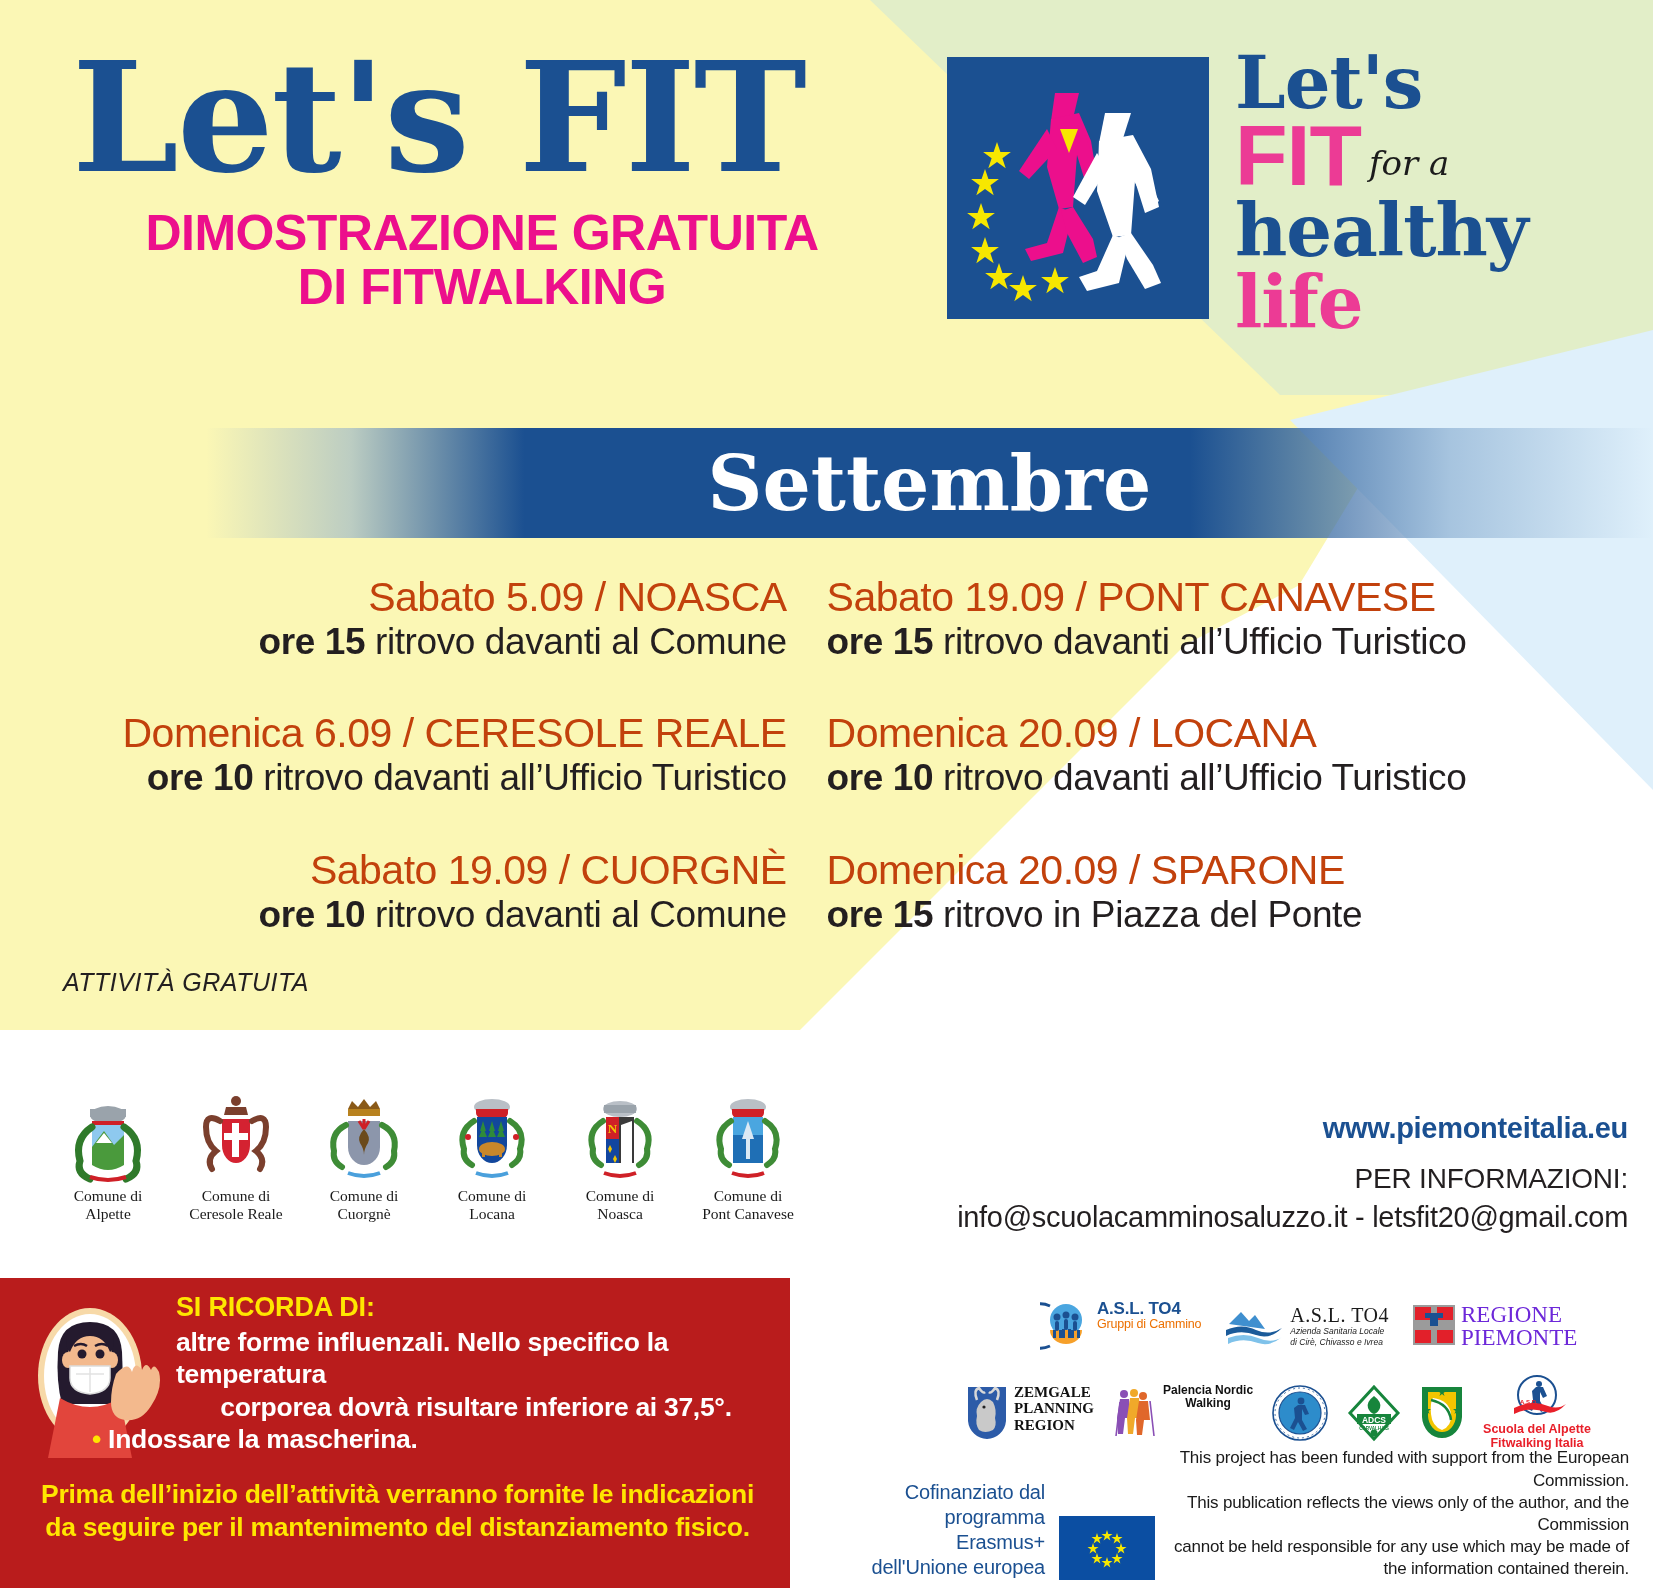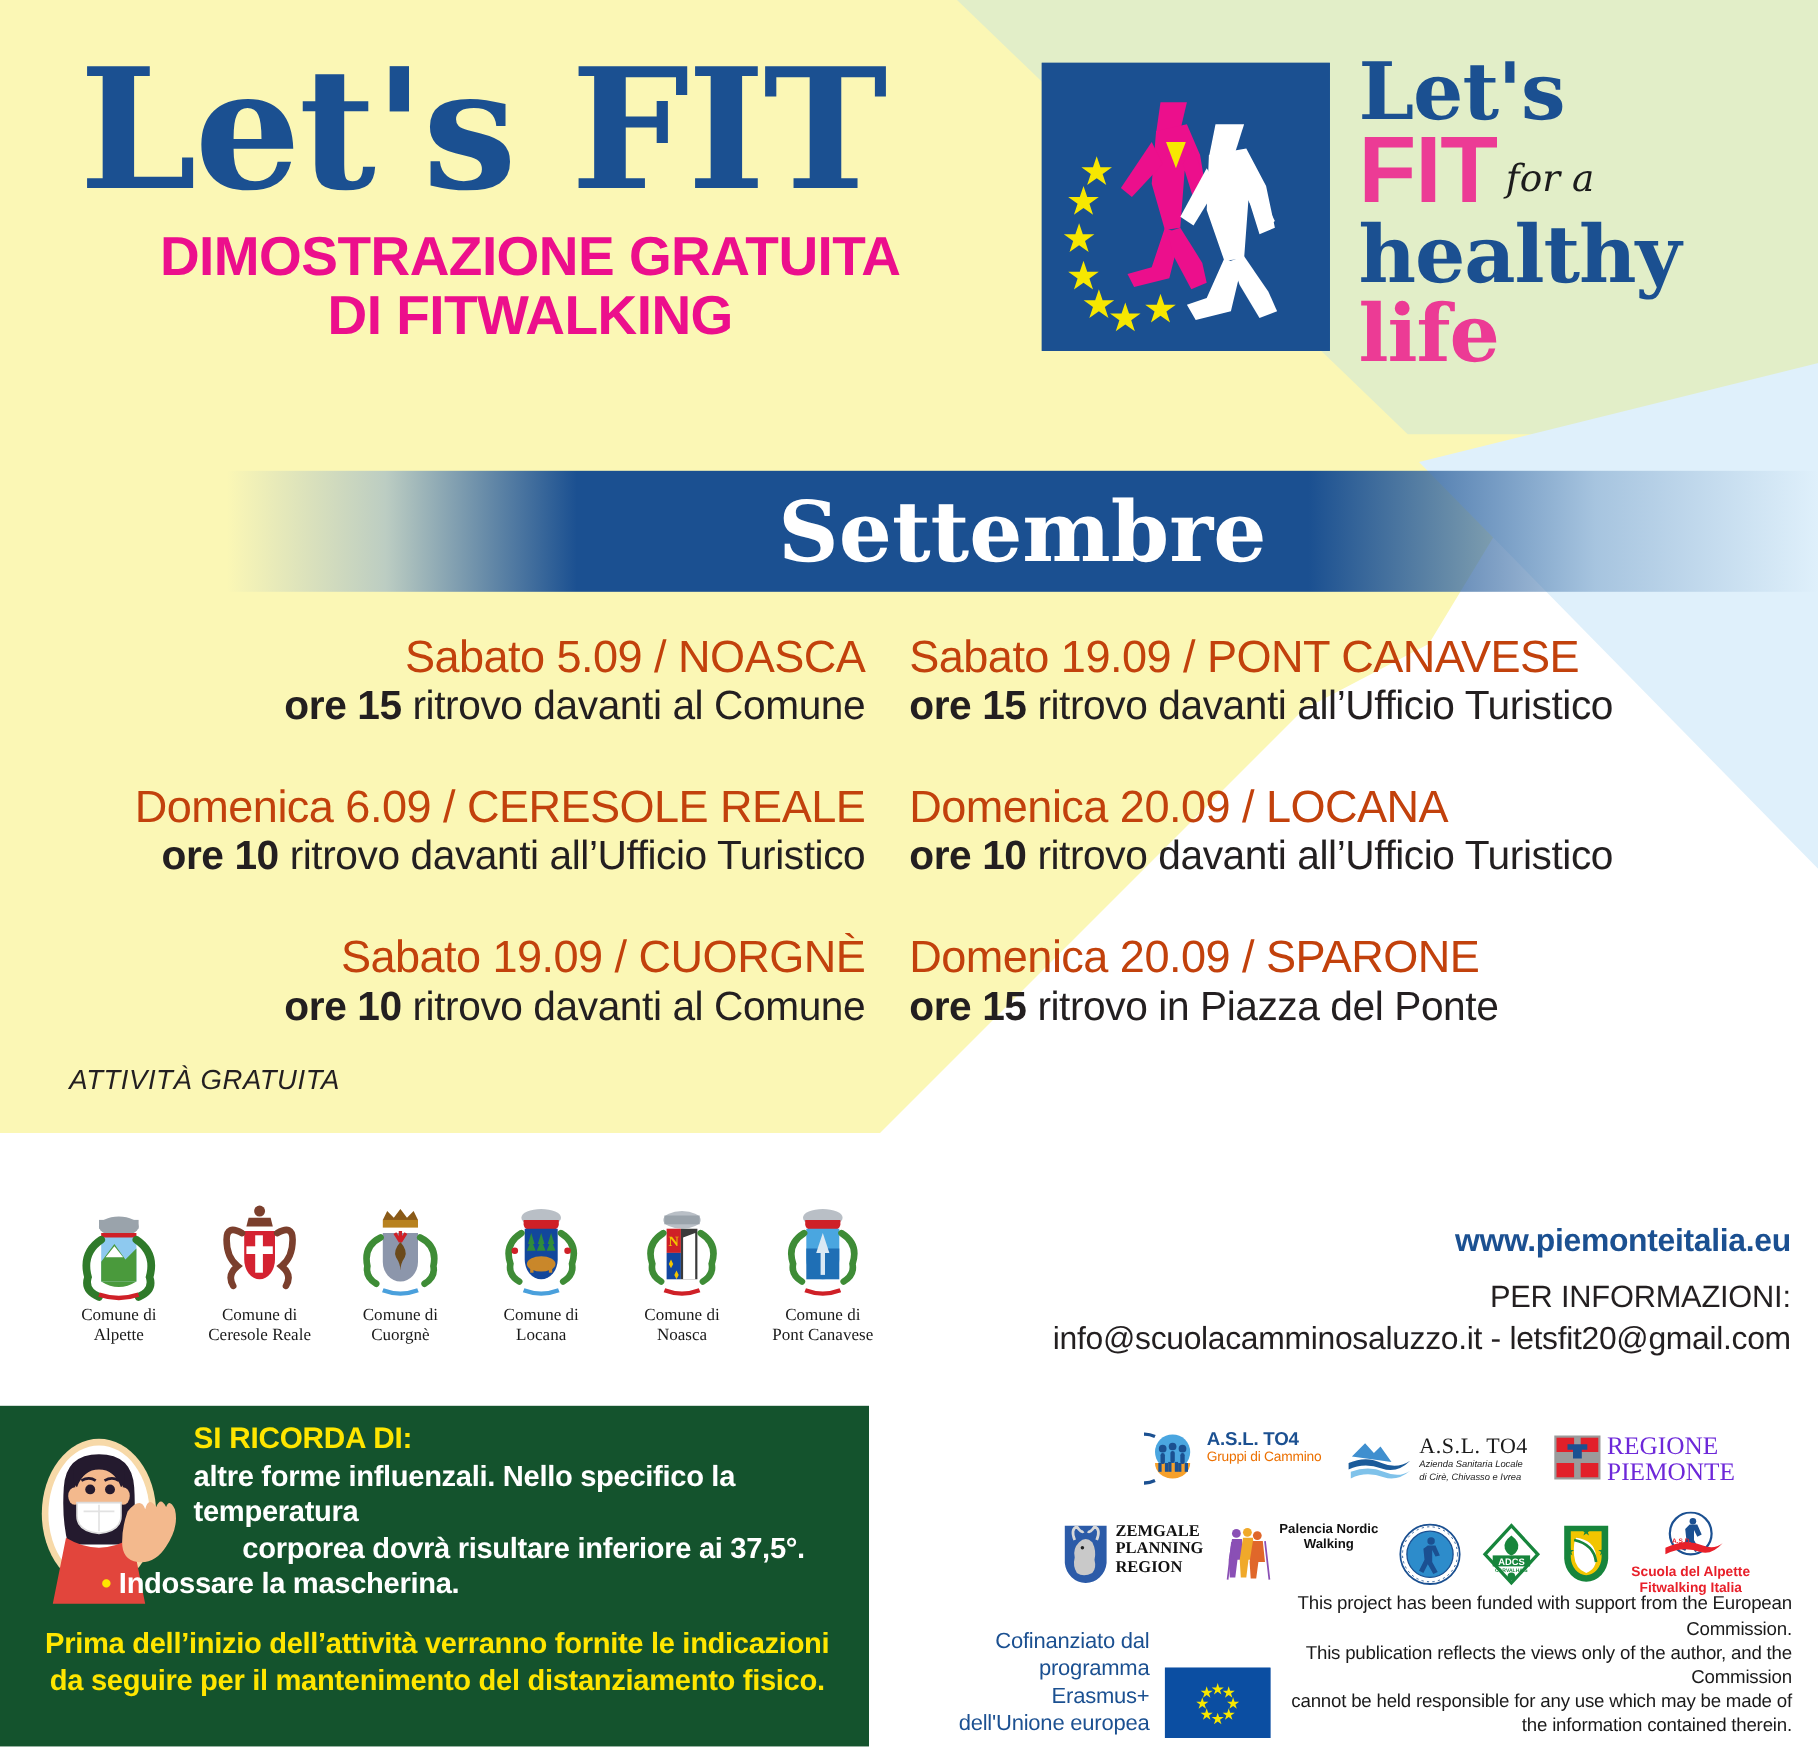--- a/index.html
+++ b/index.html
@@ -154,7 +154,7 @@
   
   .notice{
     position:absolute;left:0;top:1278px;width:790px;height:310px;
-    background:#14532d;
+    background:#b91c1c;
   }
   .notice-figure{position:absolute;left:32px;top:10px;width:130px;height:170px;}
   .notice-body{position:absolute;left:176px;top:14px;width:600px;}

